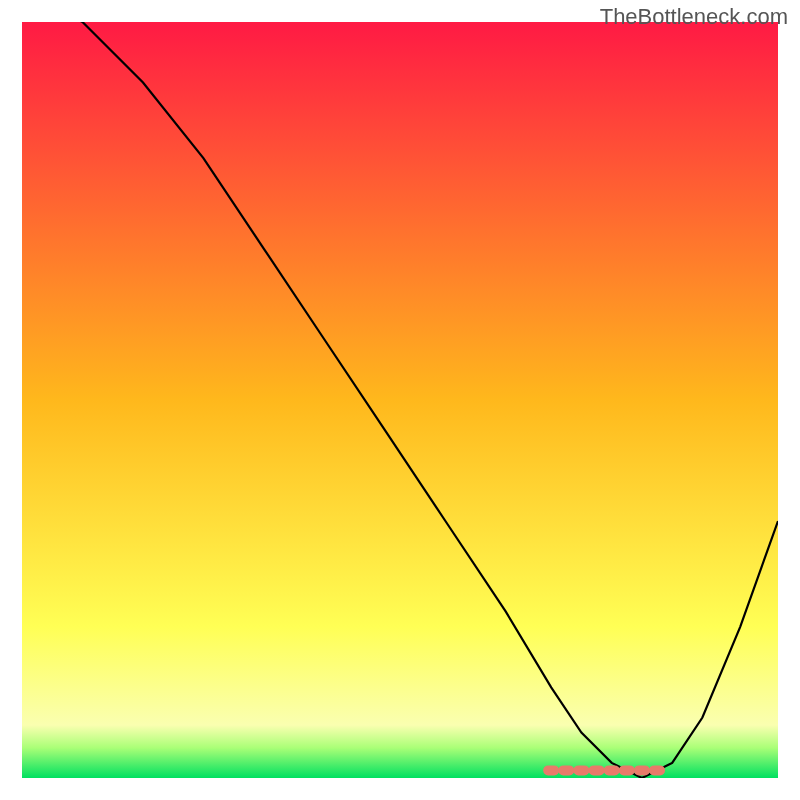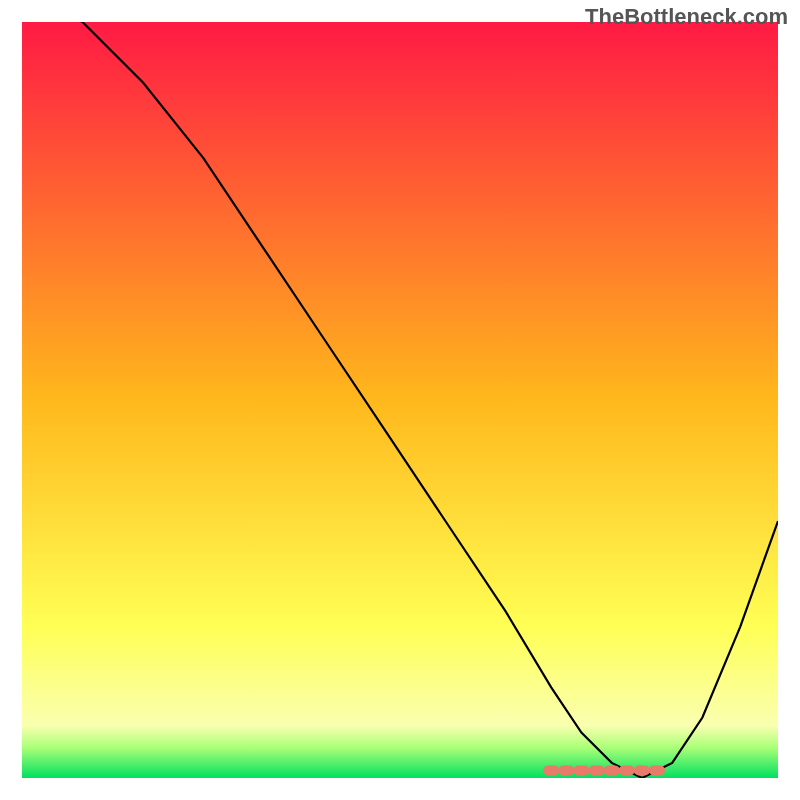--- a/index.html
+++ b/index.html
@@ -16,7 +16,7 @@
     top: 4px;
     right: 12px;
     font-size: 22px;
-    font-weight: bold;
+    font-weight: normal;
     color: #555555;
     z-index: 10;
   }

